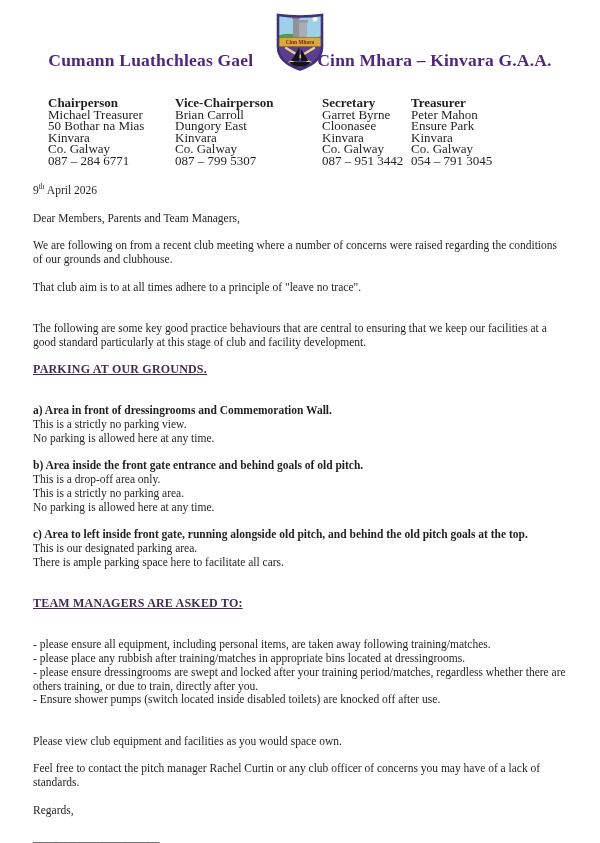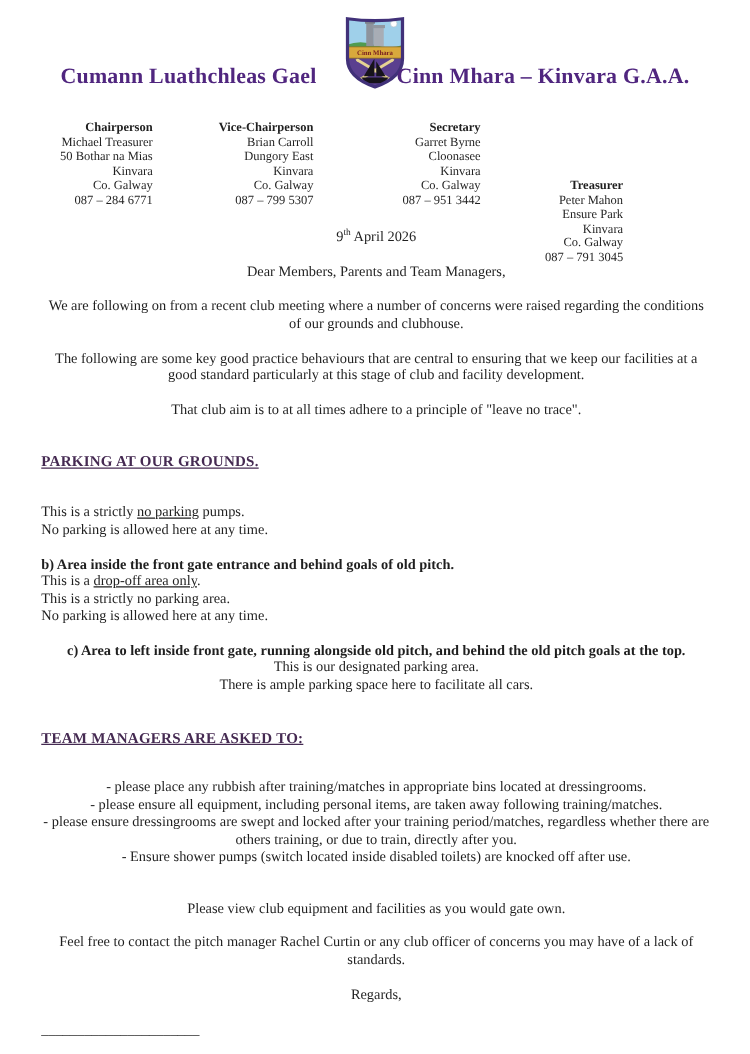--- a/index.html
+++ b/index.html
@@ -30,7 +30,7 @@
   }
 
   
-  .officers{position:relative;height:78px;font-size:10px;line-height:11.6px;text-align:right;}
+  .officers{position:relative;height:78px;font-size:13px;line-height:11.6px;}
   .officer-col{position:absolute;top:0;}
   .officer-col .role{font-weight:bold;}
   .col-0{left:48px;}

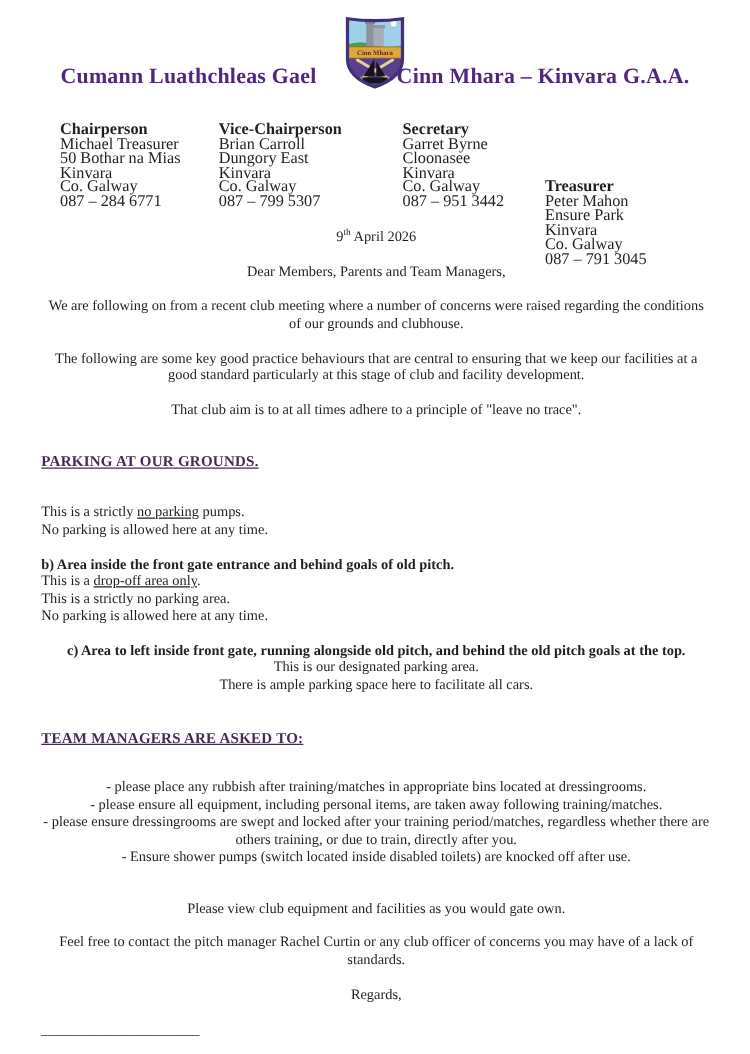--- a/index.html
+++ b/index.html
@@ -36,7 +36,7 @@
   .col-0{left:48px;}
   .col-1{left:175px;}
   .col-2{left:322px;}
-  .col-3{left:436px;margin-top:46px;}
+  .col-3{left:411px;}
 
   
   .body-text{

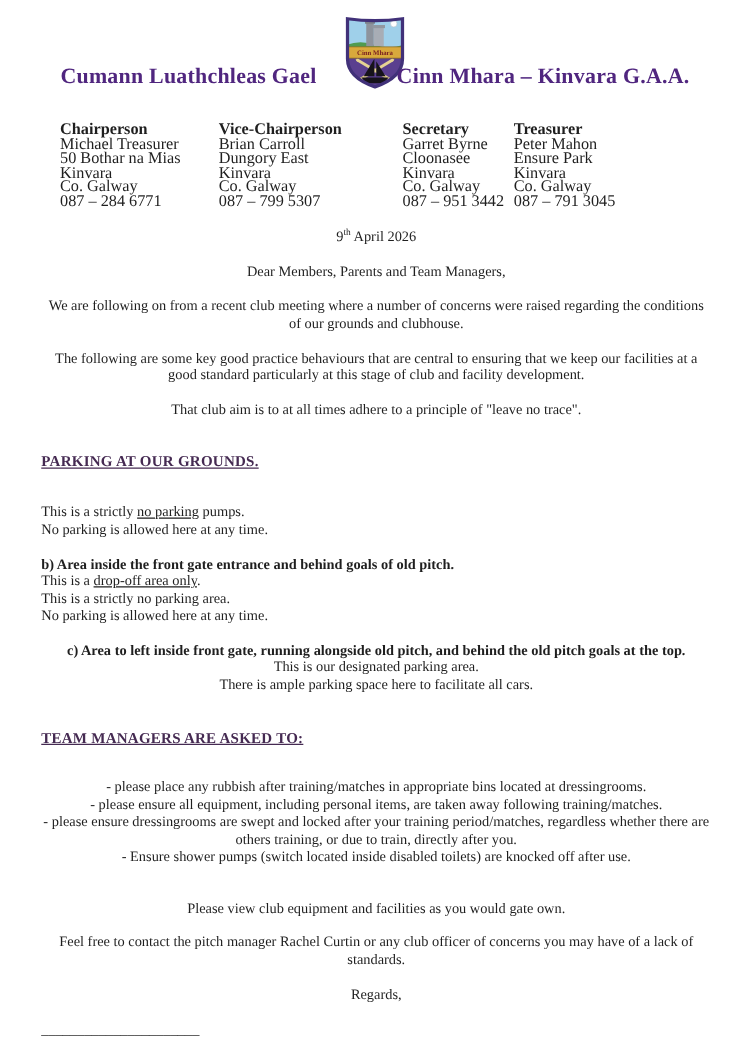--- a/index.html
+++ b/index.html
@@ -143,7 +143,7 @@
       <div>Ensure Park</div>
       <div>Kinvara</div>
       <div>Co. Galway</div>
-      <div>087 – 791 3045</div>
+      <div>054 – 791 3045</div>
     </div>
   </div>
 

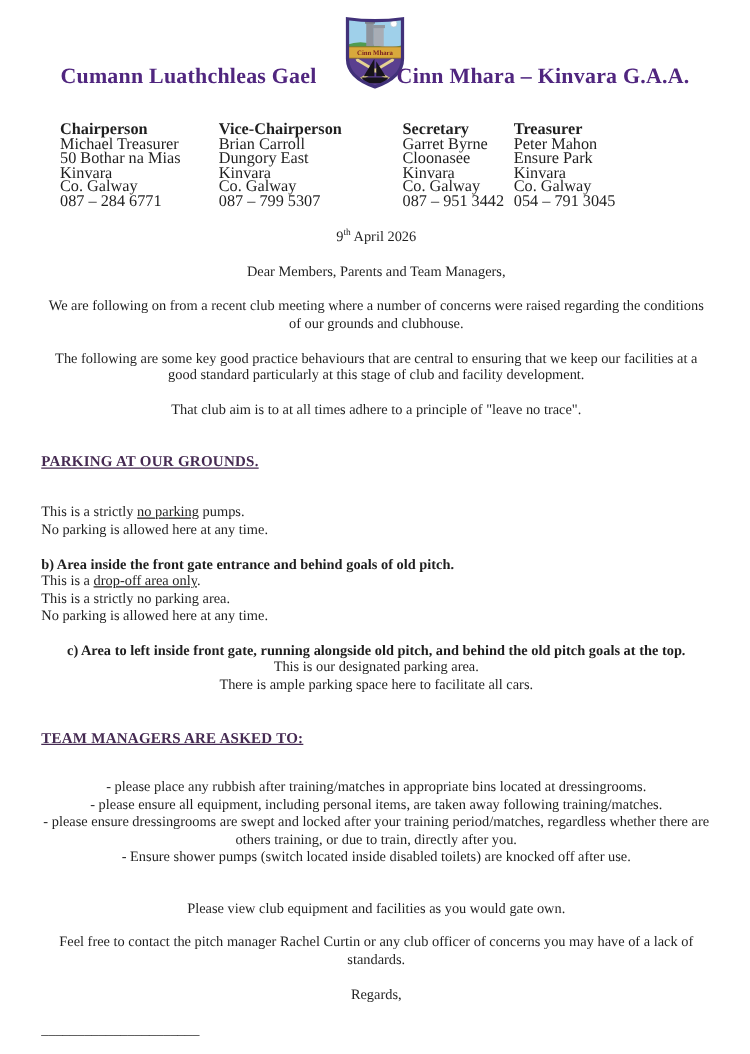--- a/index.html
+++ b/index.html
@@ -43,7 +43,7 @@
     position:absolute;top:184px;left:33px;width:536px;
     font-size:11.5px;line-height:13.8px;
   }
-  .para{margin:0 0 13.8px 0;text-align:center;}
+  .para{margin:0 0 13.8px 0;}
   .para.gap2{margin-bottom:27.6px;}
   sup{font-size:7.5px;vertical-align:super;line-height:0;}
   .sec-heading{

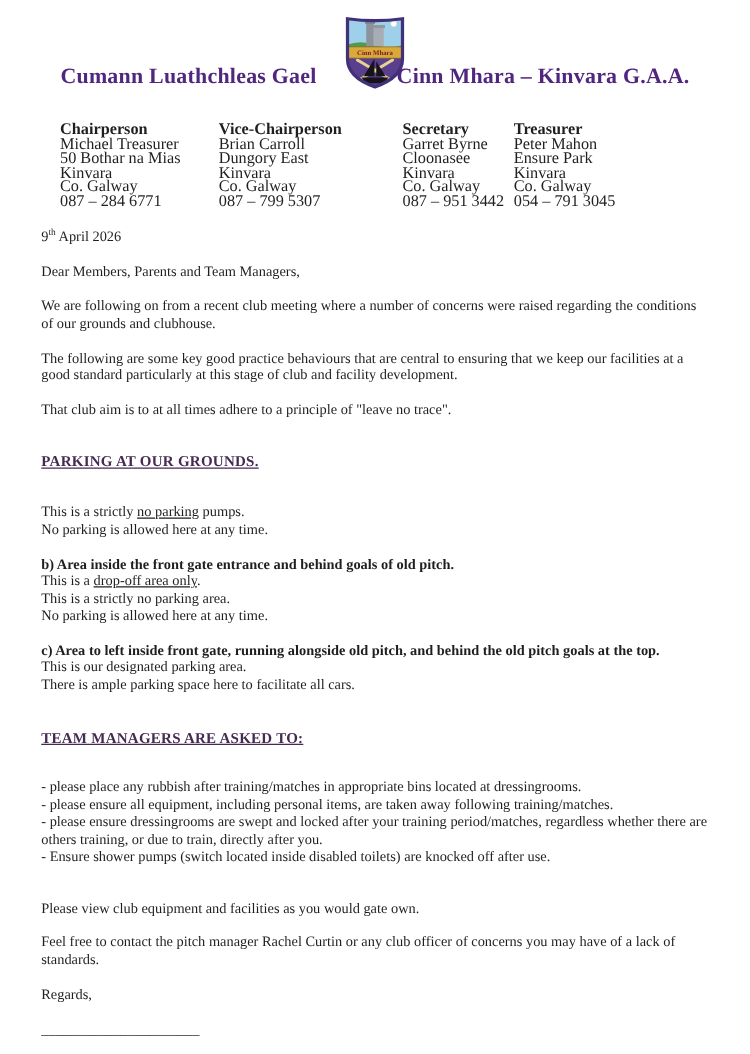--- a/index.html
+++ b/index.html
@@ -155,9 +155,9 @@
 
     <p class="para">We are following on from a recent club meeting where a number of concerns were raised regarding the conditions of our grounds and clubhouse.</p>
 
+    <p class="para gap2">That club aim is to at all times adhere to a principle of "leave no trace".</p>
+
     <p class="para">The following are some key good practice behaviours that are central to ensuring that we keep our facilities at a good standard particularly at this stage of club and facility development.</p>
-
-    <p class="para gap2">That club aim is to at all times adhere to a principle of "leave no trace".</p>
 
     <p class="sec-heading">PARKING AT OUR GROUNDS.</p>
 

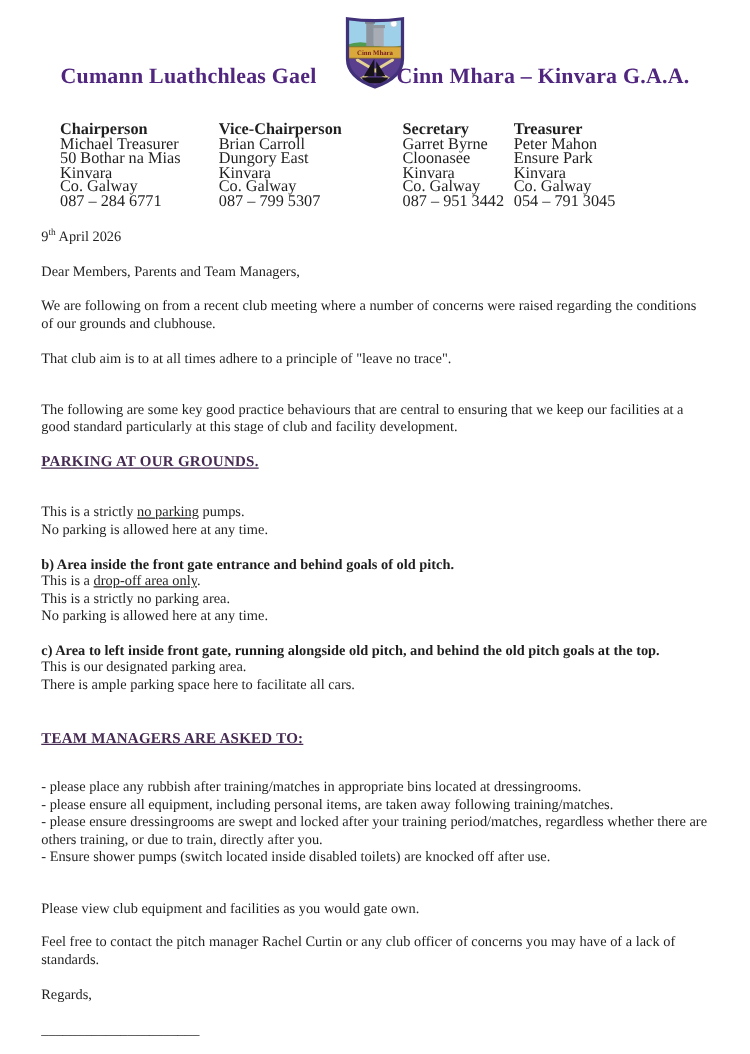--- a/index.html
+++ b/index.html
@@ -162,6 +162,7 @@
     <p class="sec-heading">PARKING AT OUR GROUNDS.</p>
 
     <div class="block">
+      <div class="item-title">a) Area in front of dressingrooms and Commemoration Wall.</div>
       <div><span>This is a strictly </span><span class="u">no parking</span><span> pumps.</span></div>
       <div>No parking is allowed here at any time.</div>
     </div>

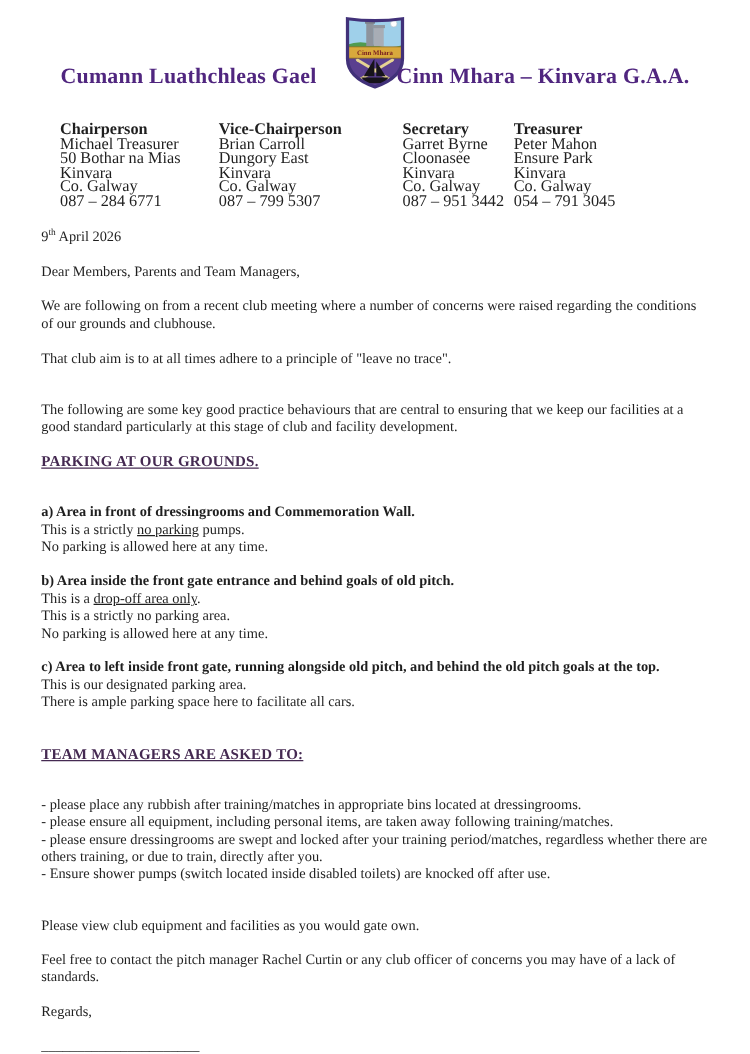--- a/index.html
+++ b/index.html
@@ -55,7 +55,7 @@
     letter-spacing:0.2px;
   }
   .item-title{font-weight:bold;}
-  .u{text-decoration:underline;}
+  .u{}
   .block{margin:0 0 13.8px 0;}
   .sig-rule{letter-spacing:0;}
 </style>

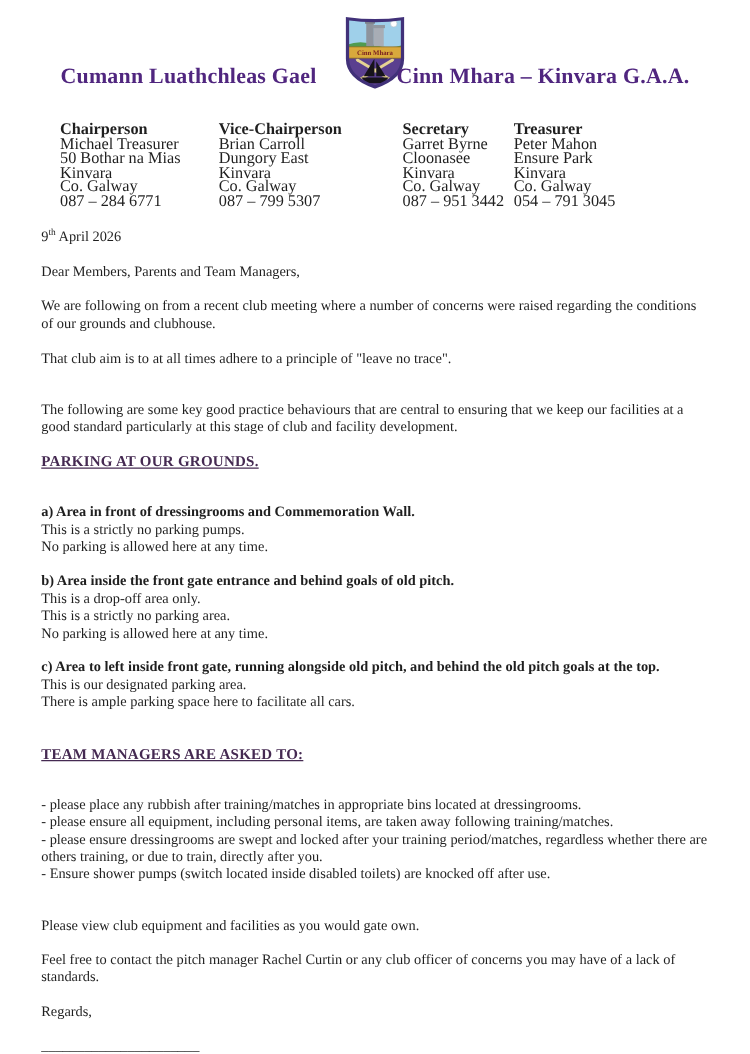--- a/index.html
+++ b/index.html
@@ -163,7 +163,7 @@
 
     <div class="block">
       <div class="item-title">a) Area in front of dressingrooms and Commemoration Wall.</div>
-      <div><span>This is a strictly </span><span class="u">no parking</span><span> pumps.</span></div>
+      <div><span>This is a strictly </span><span class="u">no parking</span><span> view.</span></div>
       <div>No parking is allowed here at any time.</div>
     </div>
 

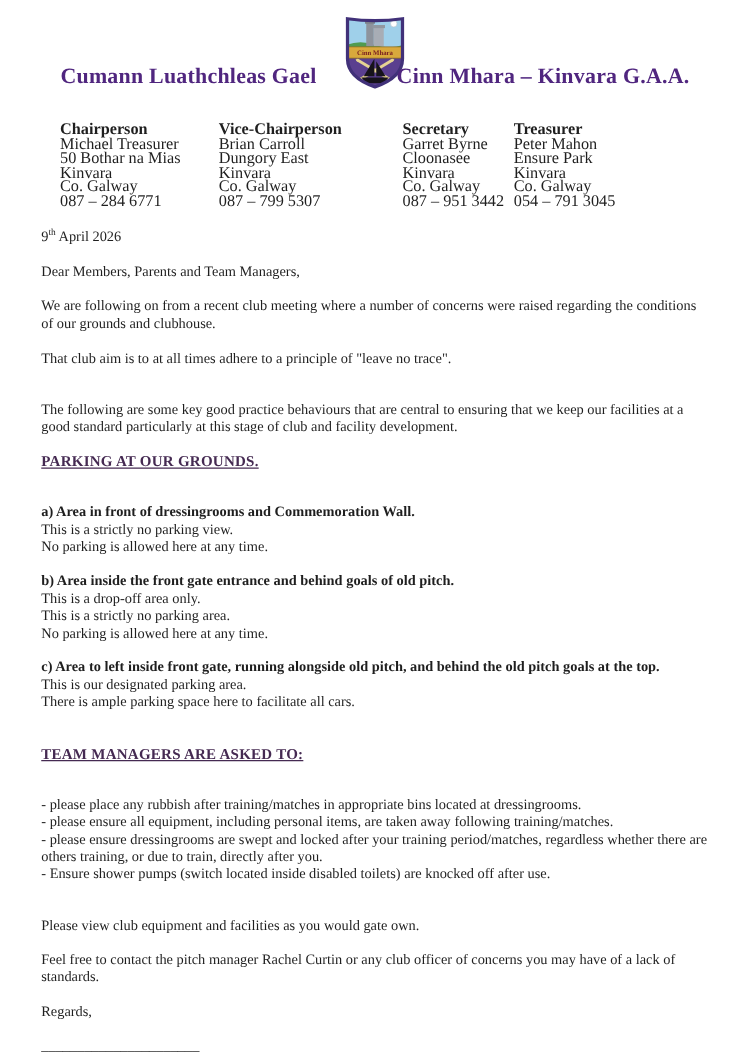--- a/index.html
+++ b/index.html
@@ -183,8 +183,8 @@
     <p class="sec-heading">TEAM MANAGERS ARE ASKED TO:</p>
 
     <div class="block gap2 para">
+      <div>- please ensure all equipment, including personal items, are taken away following training/matches.</div>
       <div>- please place any rubbish after training/matches in appropriate bins located at dressingrooms.</div>
-      <div>- please ensure all equipment, including personal items, are taken away following training/matches.</div>
       <div>- please ensure dressingrooms are swept and locked after your training period/matches, regardless whether there are others training, or due to train, directly after you.</div>
       <div>- Ensure shower pumps (switch located inside disabled toilets) are knocked off after use.</div>
     </div>

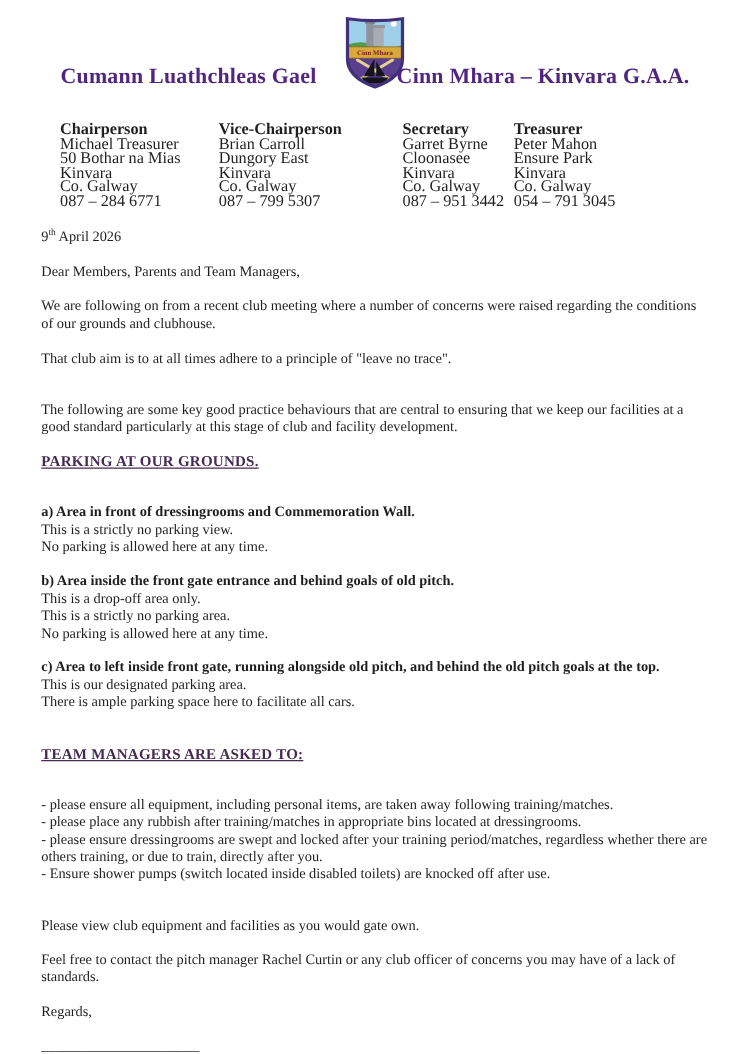--- a/index.html
+++ b/index.html
@@ -189,7 +189,7 @@
       <div>- Ensure shower pumps (switch located inside disabled toilets) are knocked off after use.</div>
     </div>
 
-    <p class="para" style="margin-top:14px;">Please view club equipment and facilities as you would gate own.</p>
+    <p class="para" style="margin-top:14px;">Please view club equipment and facilities as you would space own.</p>
 
     <p class="para">Feel free to contact the pitch manager Rachel Curtin or any club officer of concerns you may have of a lack of standards.</p>
 

